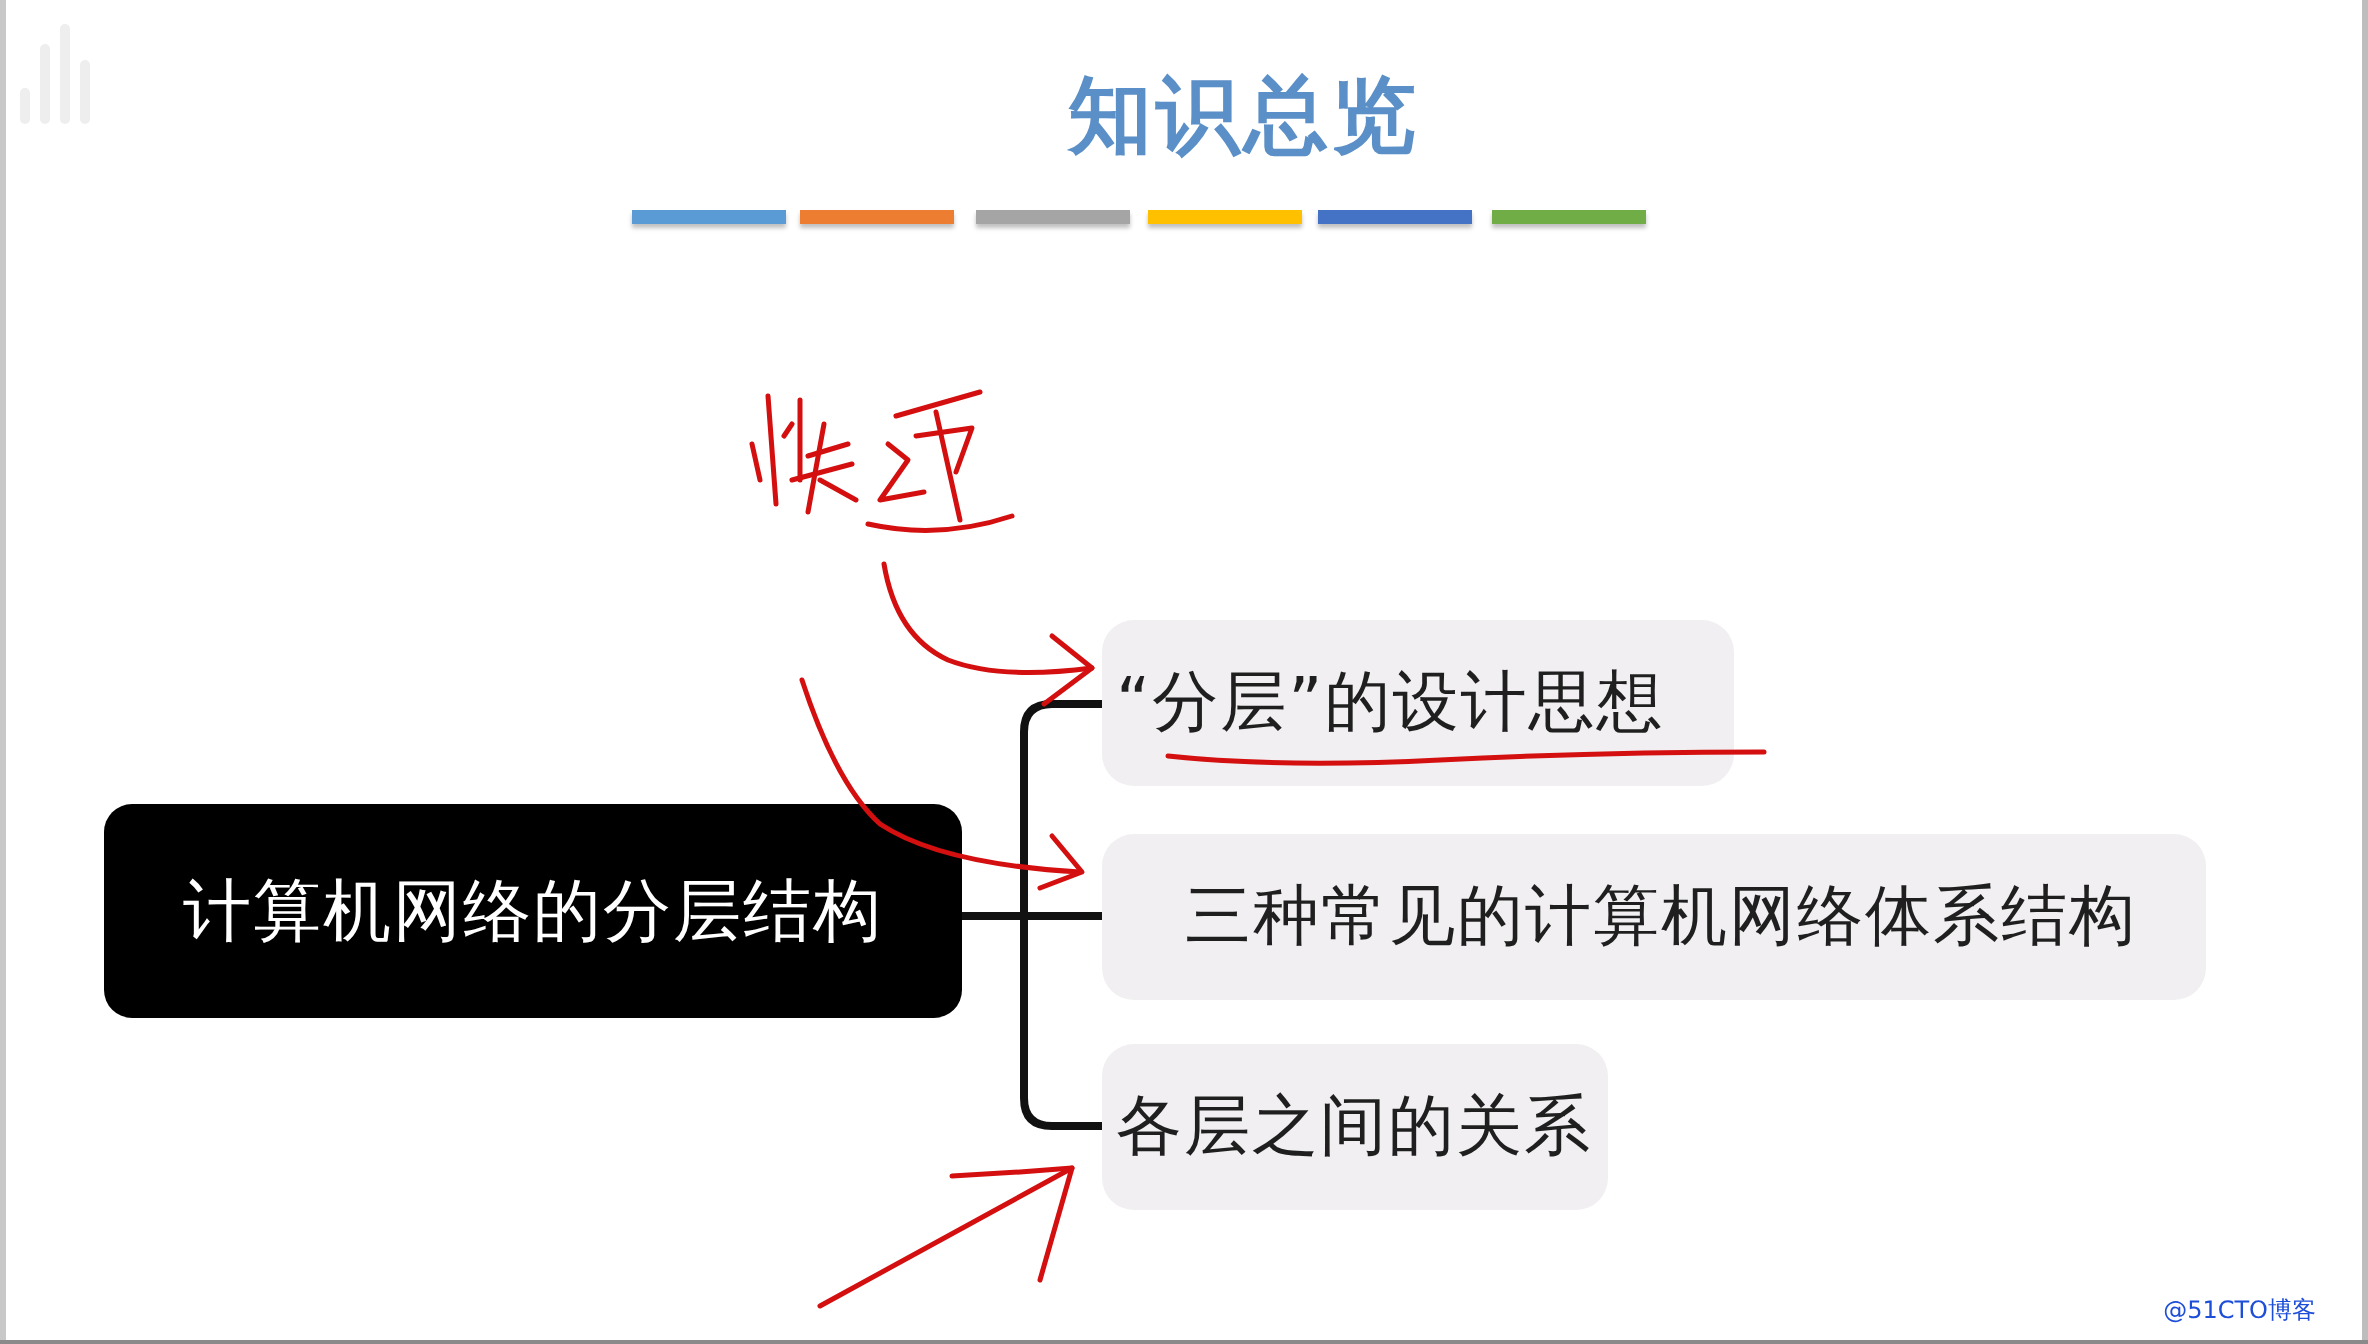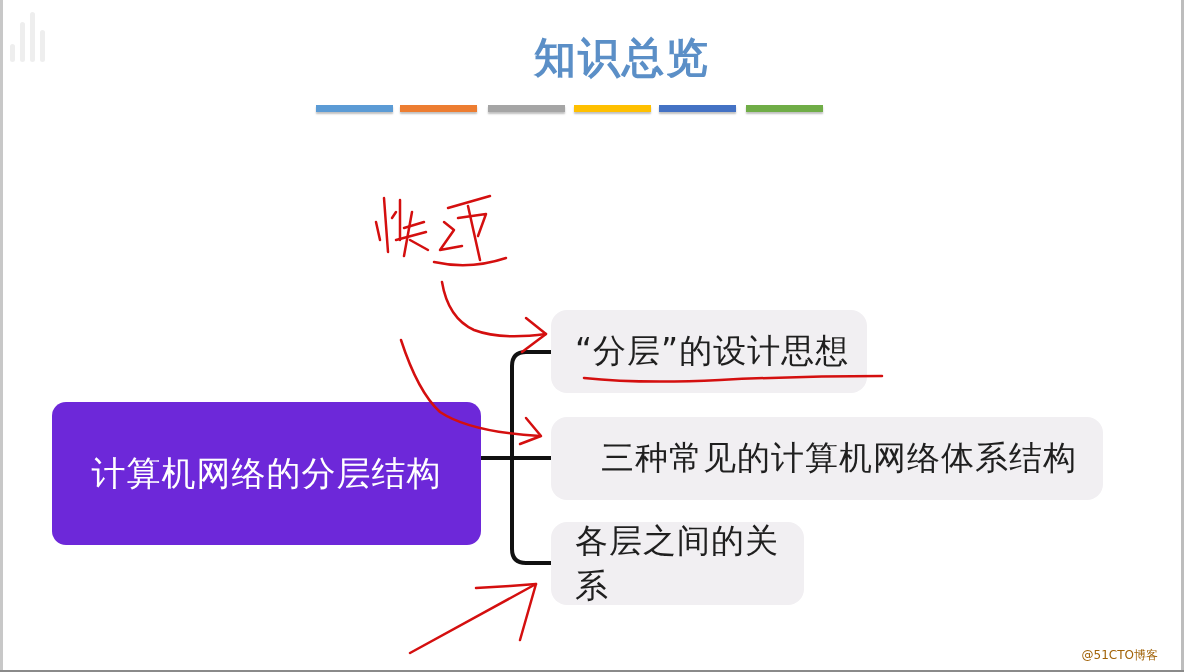--- a/index.html
+++ b/index.html
@@ -53,7 +53,7 @@
       background: #f1eff2; border-radius: 16px;
       color: #1f1f1f; font-size: 33px;
       display: flex; align-items: center;
-      padding-left: 24px; box-sizing: border-box;
+      padding-left: 7px; box-sizing: border-box;
       letter-spacing: 1px;
     }
     .c1 { top: 310px; width: 316px; }

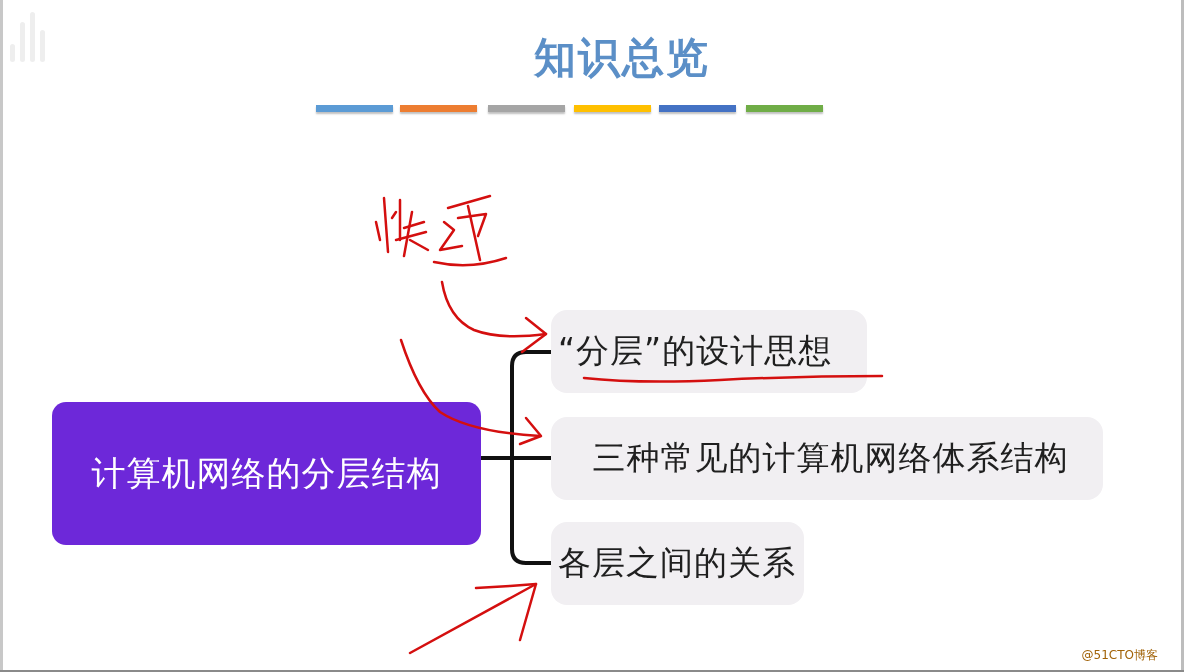--- a/index.html
+++ b/index.html
@@ -42,8 +42,8 @@
       box-shadow: 0 2px 2px rgba(0,0,0,0.25);
     }
     .root {
-      position: absolute; left: 52px; top: 402px; width: 429px; height: 143px;
-      background: #6d28d9; border-radius: 14px;
+      position: absolute; left: 52px; top: 402px; width: 429px; height: 107px;
+      background: #000000; border-radius: 14px;
       color: #ffffff; font-size: 34px;
       display: flex; align-items: center; justify-content: center;
       letter-spacing: 1px;

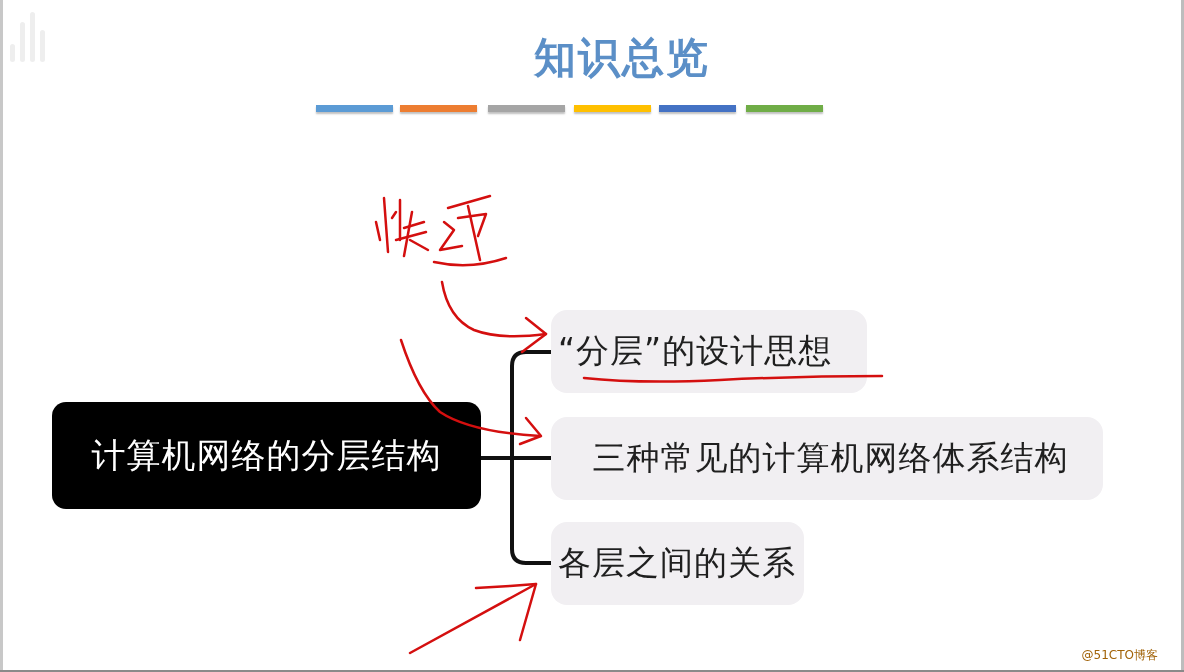--- a/index.html
+++ b/index.html
@@ -62,7 +62,7 @@
     svg.overlay { position: absolute; left: 0; top: 0; pointer-events: none; }
     .watermark {
       position: absolute; right: 26px; bottom: 8px;
-      color: #a16207; font-size: 12px;
+      color: #1d4ed8; font-size: 12px;
     }
   </style>
 </head>

